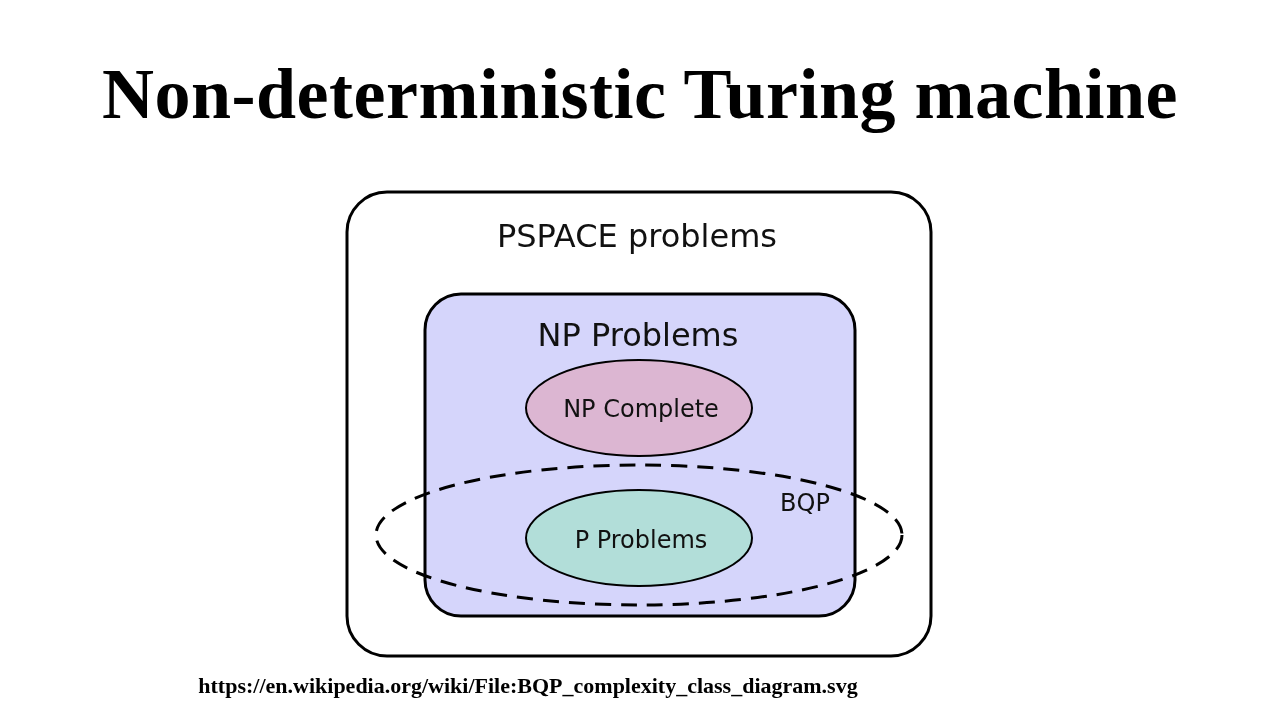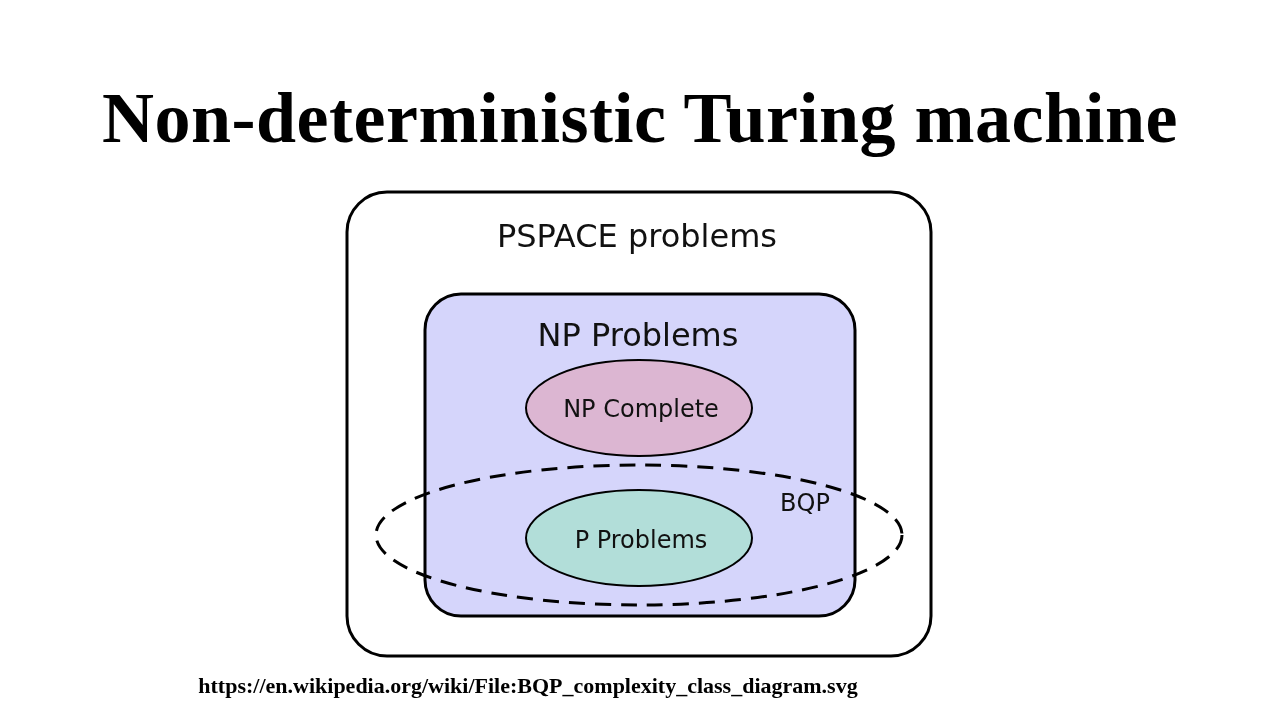--- a/index.html
+++ b/index.html
@@ -7,7 +7,7 @@
   .title {
     position:absolute; left:0; top:58px; width:1280px; text-align:center;
     font-family:"Liberation Serif", serif; font-weight:bold; font-size:72px; color:#000;
-    line-height:1; letter-spacing:0.5px;margin-top:24px;
+    line-height:1; letter-spacing:0.5px;
   }
   svg.diagram { position:absolute; left:0; top:0; }
   .svg-text { font-family:"DejaVu Sans", sans-serif; fill:#111; }

